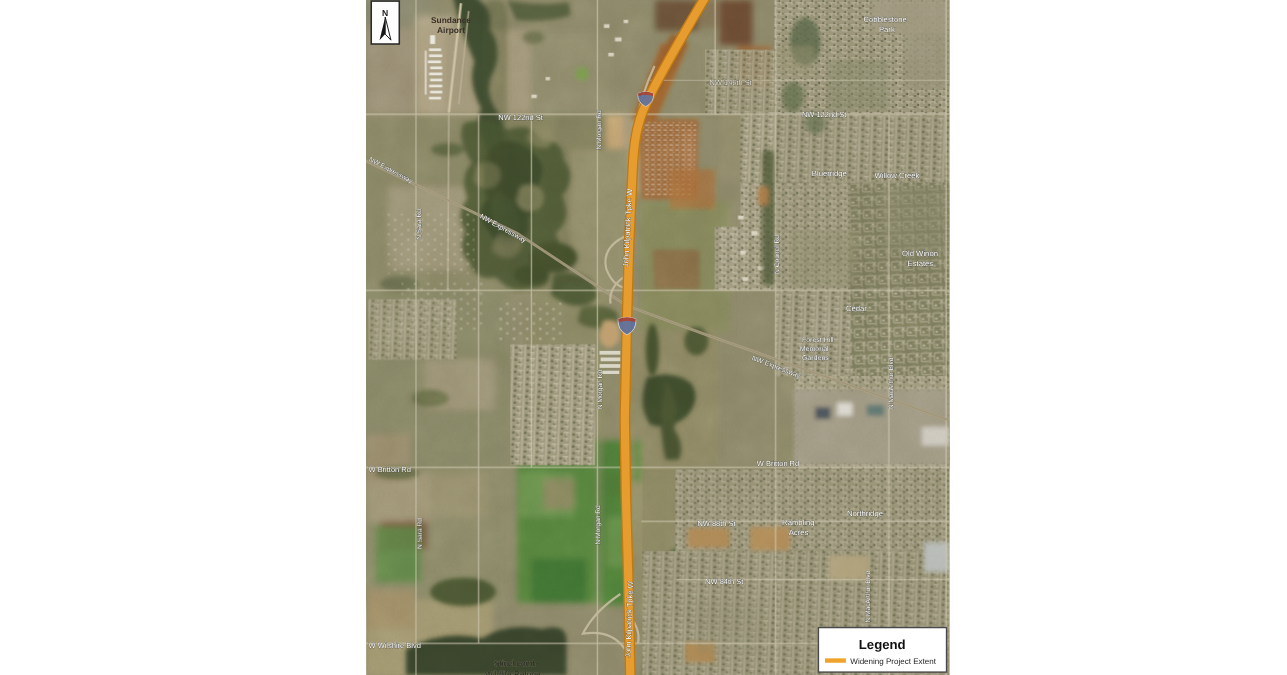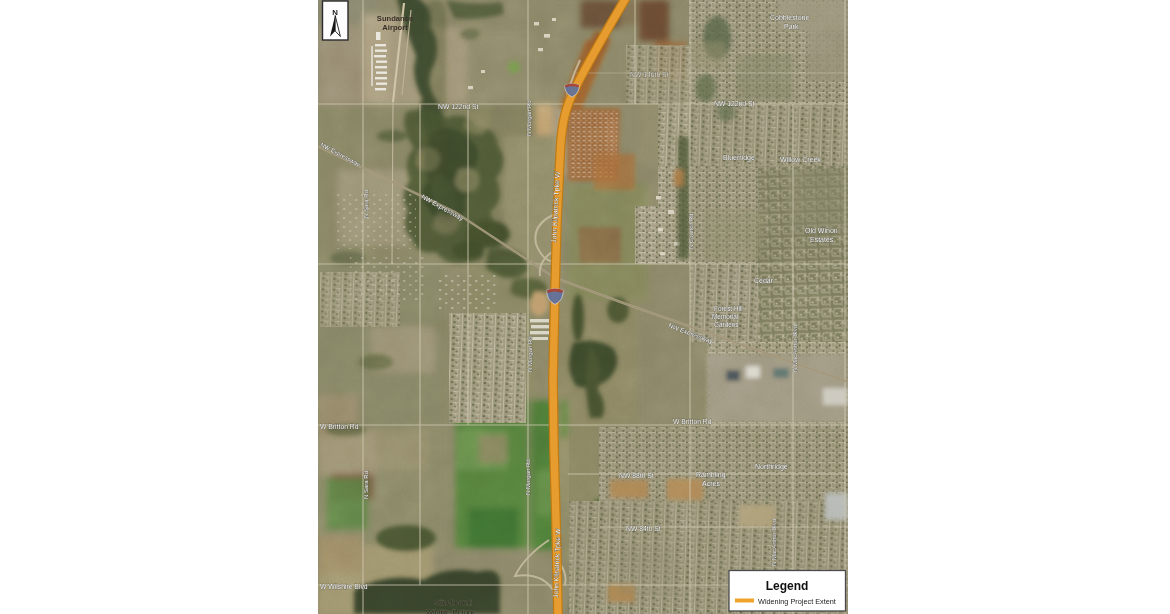--- a/index.html
+++ b/index.html
@@ -4,7 +4,7 @@
 <style>
 html,body{margin:0;padding:0;background:#ffffff;width:1170px;height:614px;overflow:hidden;
 font-family:"Liberation Sans",sans-serif;}
-#map{position:absolute;left:318px;top:0;width:530px;height:592px;filter:blur(0.45px);}
+#map{position:absolute;left:333px;top:0;width:530px;height:592px;filter:blur(0.45px);}
 </style>
 </head>
 <body>

